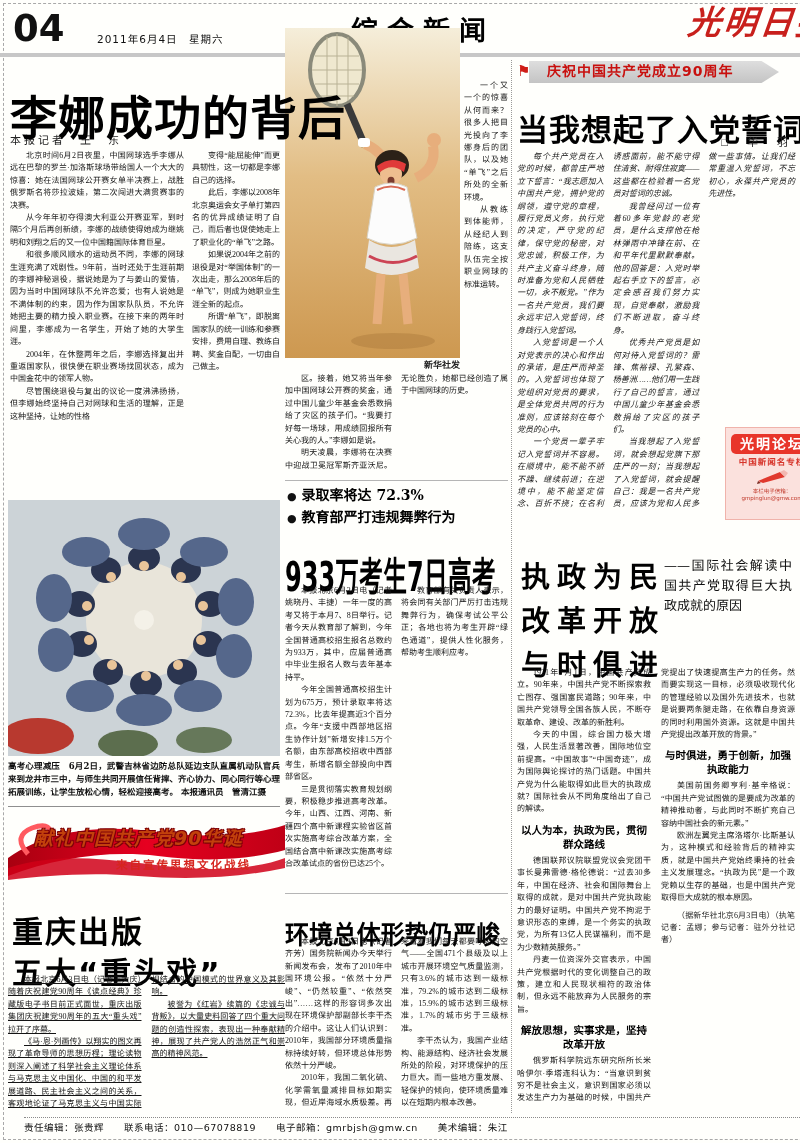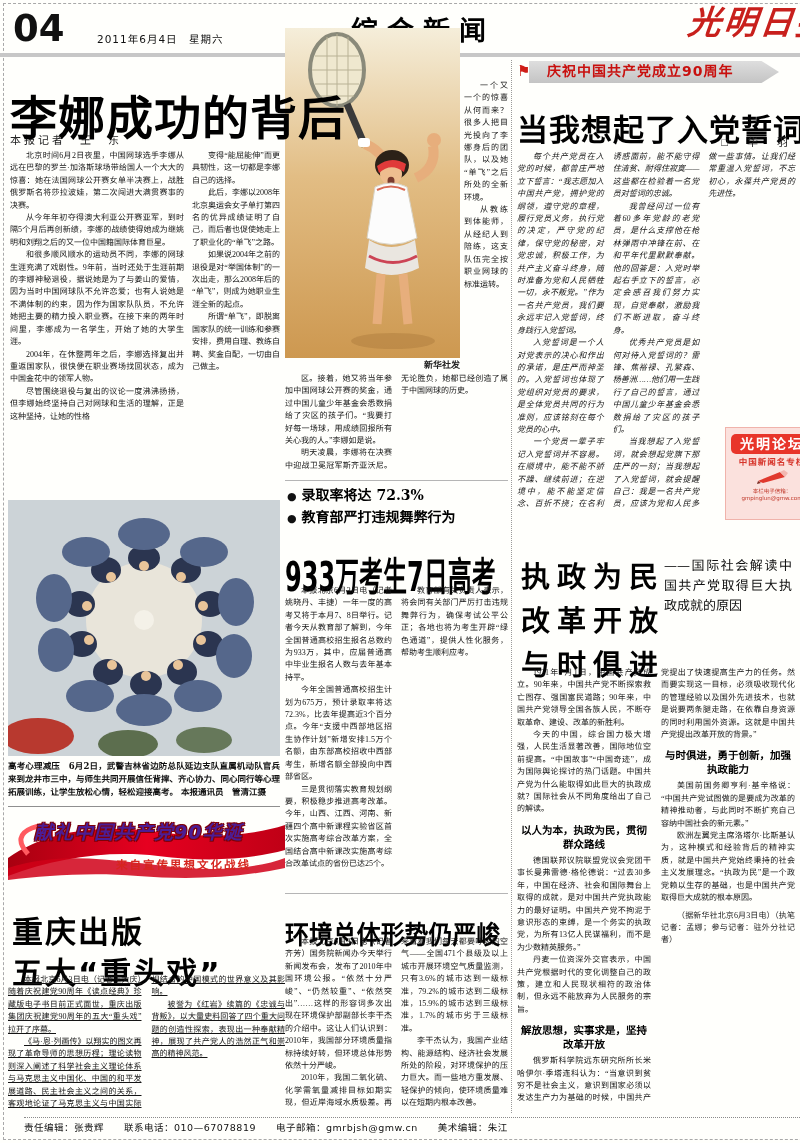--- a/index.html
+++ b/index.html
@@ -48,8 +48,8 @@
   
   .cq-banner{position:absolute;left:8px;top:822px;width:277px;height:58px;}
   .cq-banner svg{position:absolute;left:0;top:0;}
-  .cq-banner-main{position:absolute;left:26px;top:1px;width:250px;font:800 italic 19px/1 "DejaVu Sans",sans-serif;
-    color:#4c1d95;text-shadow:1px 1px 0 #7e0008,-1px -1px 0 #7e0008,1px -1px 0 #7e0008,-1px 1px 0 #7e0008;letter-spacing:1px;white-space:nowrap;}
+  .cq-banner-main{position:absolute;left:26px;top:7px;width:250px;font:800 italic 19px/1 "DejaVu Sans",sans-serif;
+    color:#c2410c;text-shadow:1px 1px 0 #7e0008,-1px -1px 0 #7e0008,1px -1px 0 #7e0008,-1px 1px 0 #7e0008;letter-spacing:1px;white-space:nowrap;}
   .cq-banner-sub{position:absolute;left:108px;top:38px;font:700 11.5px/1 "DejaVu Sans",sans-serif;color:#d6261f;letter-spacing:2px;white-space:nowrap;}
   .cq-title{position:absolute;left:12px;top:886px;font:800 31px/41px "DejaVu Sans",sans-serif;color:#000;letter-spacing:2px;}
   .cq-body{position:absolute;left:8px;top:974px;width:277px;height:138px;column-count:2;column-gap:10px;text-decoration:underline;}

